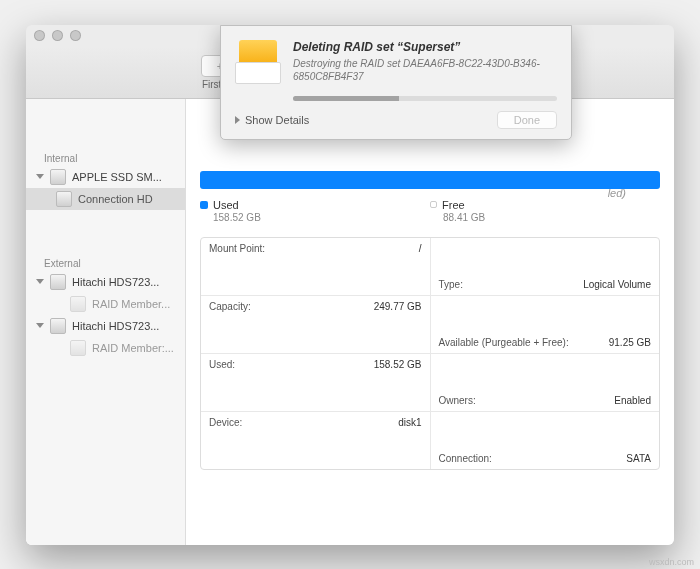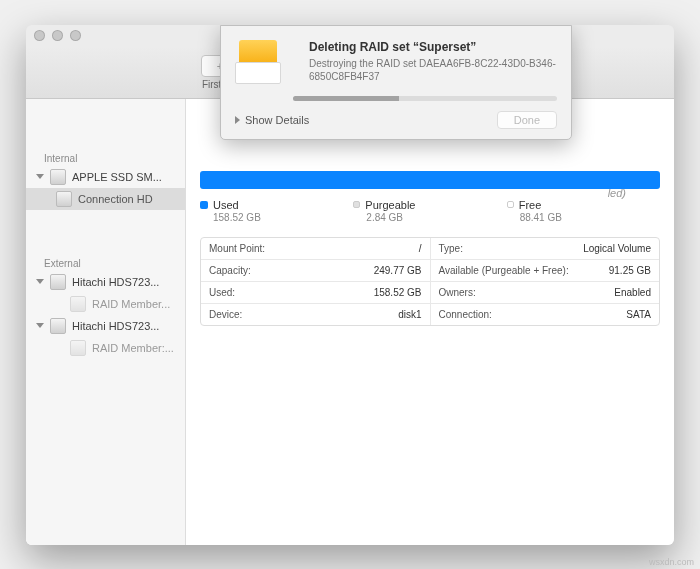--- a/index.html
+++ b/index.html
@@ -40,7 +40,7 @@
 .icell:last-child { border-right: none; }
 .icell .v { color: #333; }
 .dialog { position: absolute; top: 0; left: 194px; width: 352px; background: #f2f2f2; border: 1px solid #bfbfbf; border-radius: 0 0 5px 5px; box-shadow: 0 6px 22px rgba(0,0,0,0.28); padding: 14px 14px 10px; z-index: 10; }
-.dtop { display: flex; gap: 28px; }
+.dtop { display: flex; gap: 12px; font-style: italic; }
 .diskicon { width: 46px; height: 46px; position: relative; flex-shrink: 0; }
 .diskicon .back { position: absolute; top: 0; left: 4px; width: 38px; height: 32px; background: linear-gradient(#ffd257,#f5a500); border-radius: 3px; }
 .diskicon .front { position: absolute; bottom: 2px; left: 0; width: 46px; height: 22px; background: #fff; border: 1px solid #d8d8d8; border-radius: 2px; }

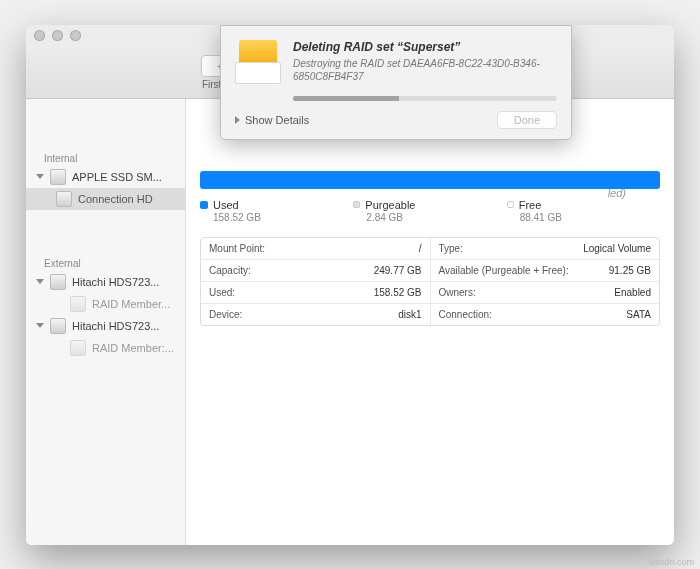--- a/index.html
+++ b/index.html
@@ -142,13 +142,6 @@
           </div>
           <div class="litem">
             <div class="lh">
-              <span class="dot grey"></span>
-              <span>Purgeable</span>
-            </div>
-            <div class="lv">2.84 GB</div>
-          </div>
-          <div class="litem">
-            <div class="lh">
               <span class="dot white"></span>
               <span>Free</span>
             </div>

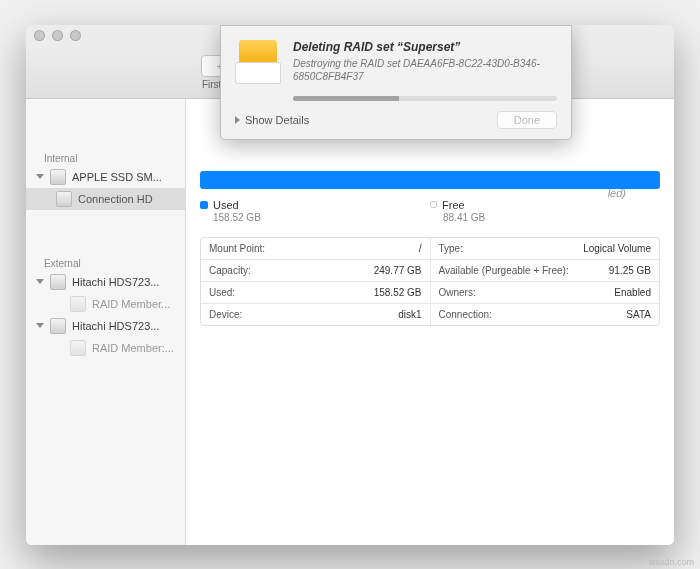--- a/index.html
+++ b/index.html
@@ -37,7 +37,7 @@
 .irow { display: flex; border-bottom: 1px solid #e8e8e8; justify-content: flex-end; }
 .irow:last-child { border-bottom: none; }
 .icell { flex: 1; display: flex; justify-content: space-between; padding: 5px 8px; font-size: 10px; color: #555; border-right: 1px solid #e8e8e8; }
-.icell:last-child { border-right: none; }
+.icell:last-child { border-right: none; margin-top: 36px; }
 .icell .v { color: #333; }
 .dialog { position: absolute; top: 0; left: 194px; width: 352px; background: #f2f2f2; border: 1px solid #bfbfbf; border-radius: 0 0 5px 5px; box-shadow: 0 6px 22px rgba(0,0,0,0.28); padding: 14px 14px 10px; z-index: 10; }
 .dtop { display: flex; gap: 12px; font-style: italic; }

